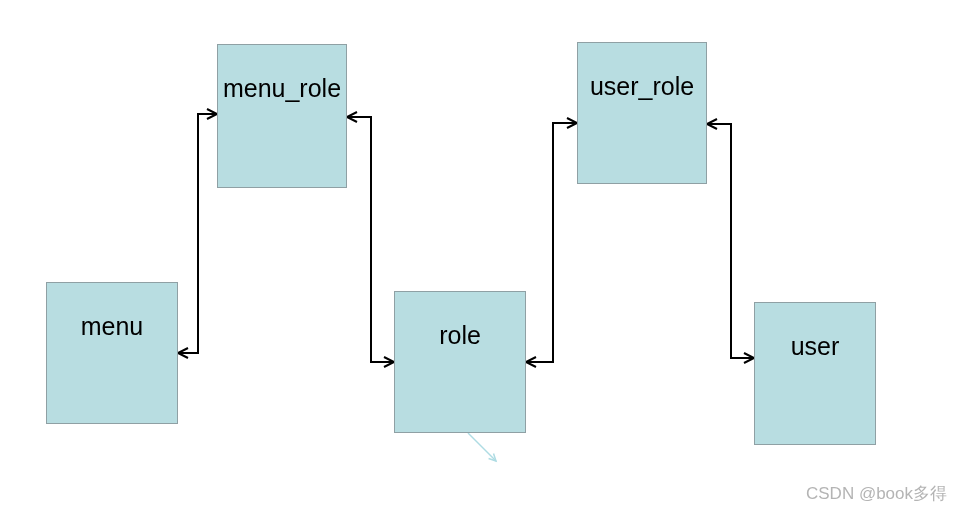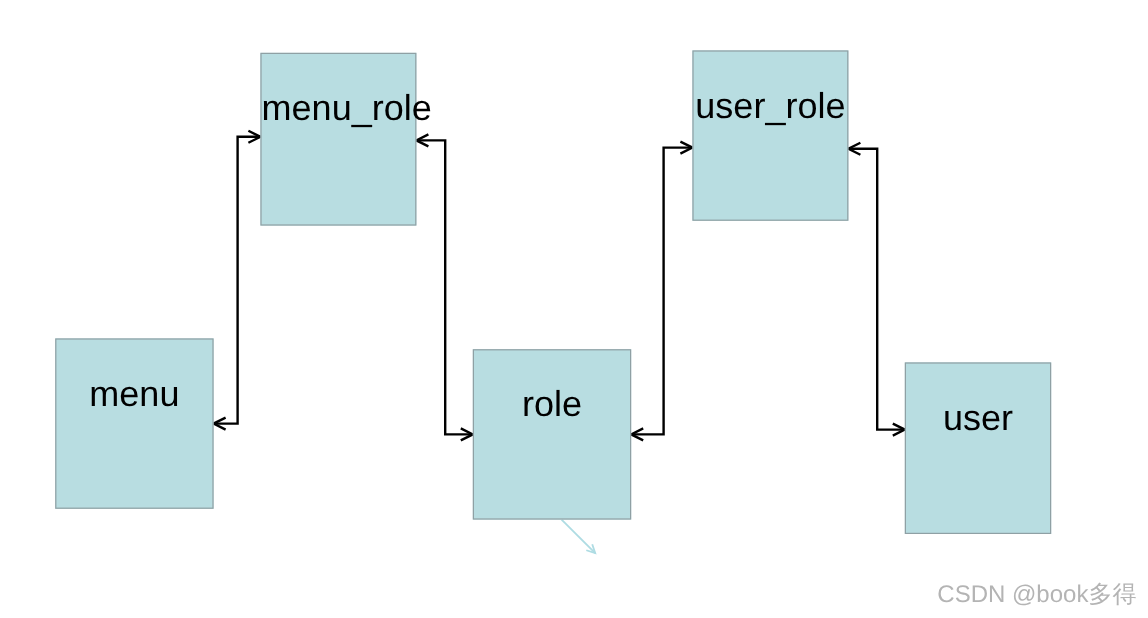--- a/index.html
+++ b/index.html
@@ -22,7 +22,7 @@
     box-sizing: border-box;
     text-align: center;
     padding-top: 28px;
-    font-size: 30px;
+    font-size: 25px;
     line-height: 1.2;
     color: #000000;
   }

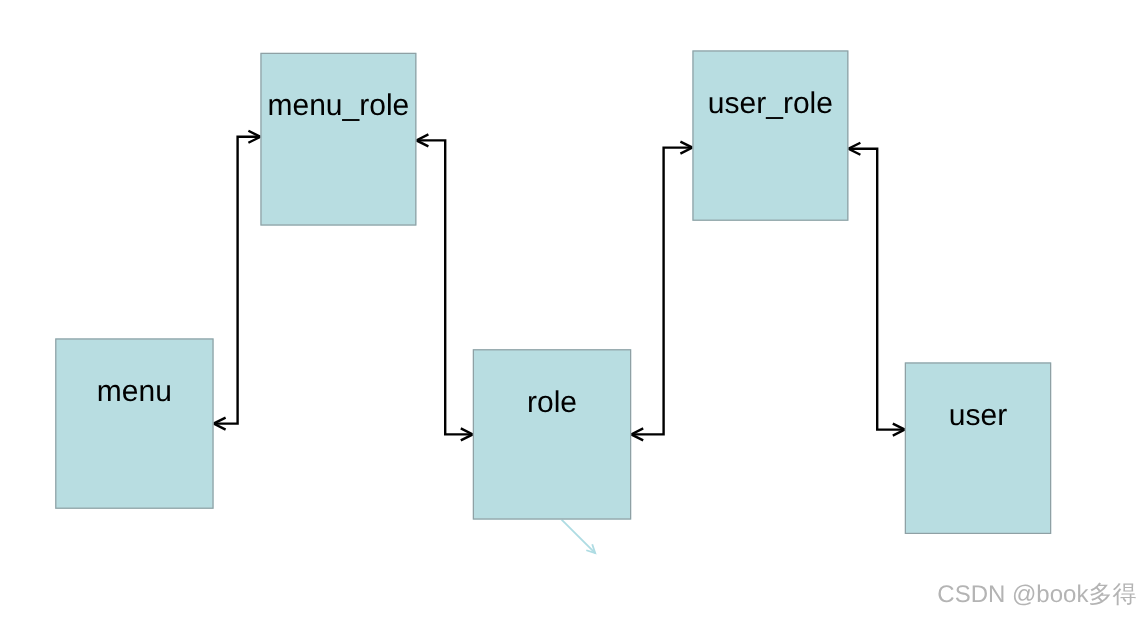--- a/index.html
+++ b/index.html
@@ -48,7 +48,7 @@
     position: absolute;
     right: 10px;
     top: 482px;
-    font-size: 20px;
+    font-size: 17px;
     color: #b4b4b4;
     white-space: nowrap;
   }

